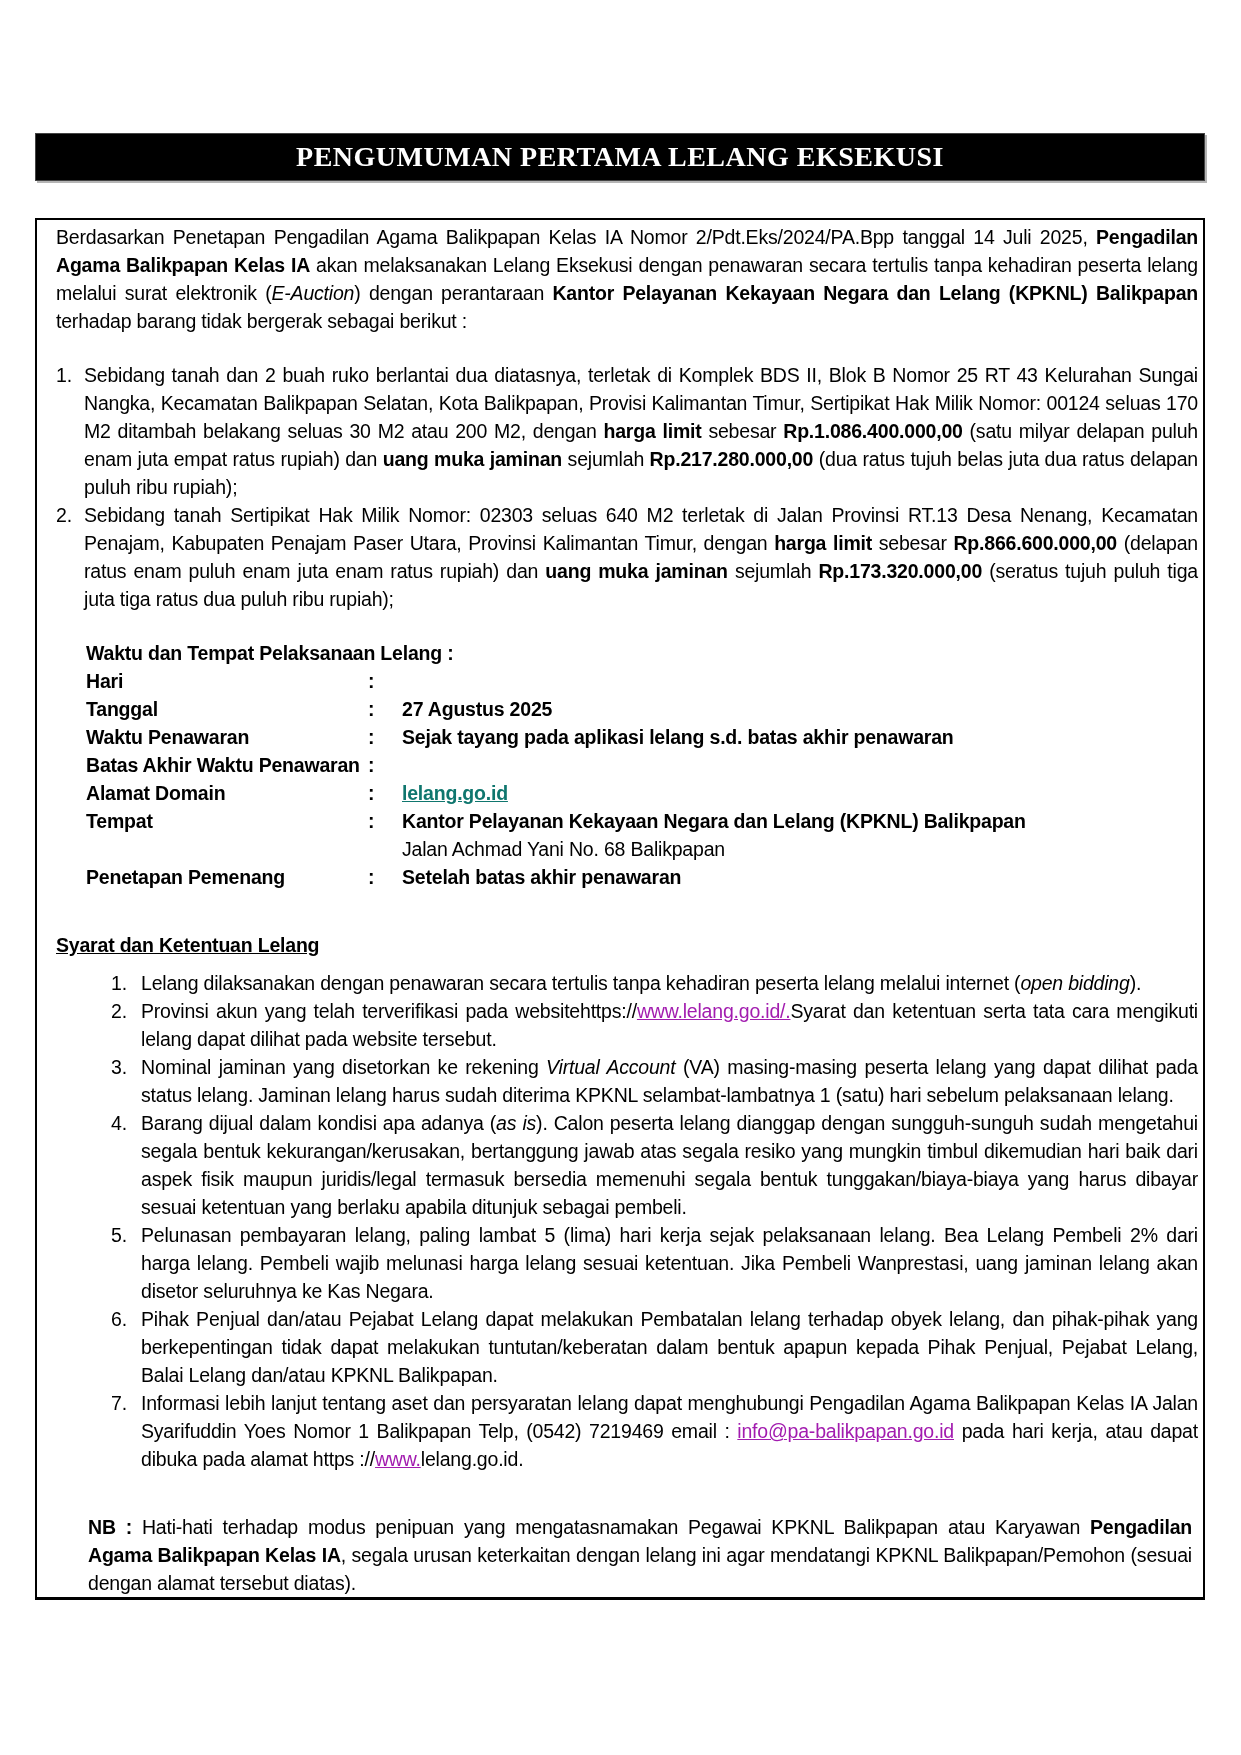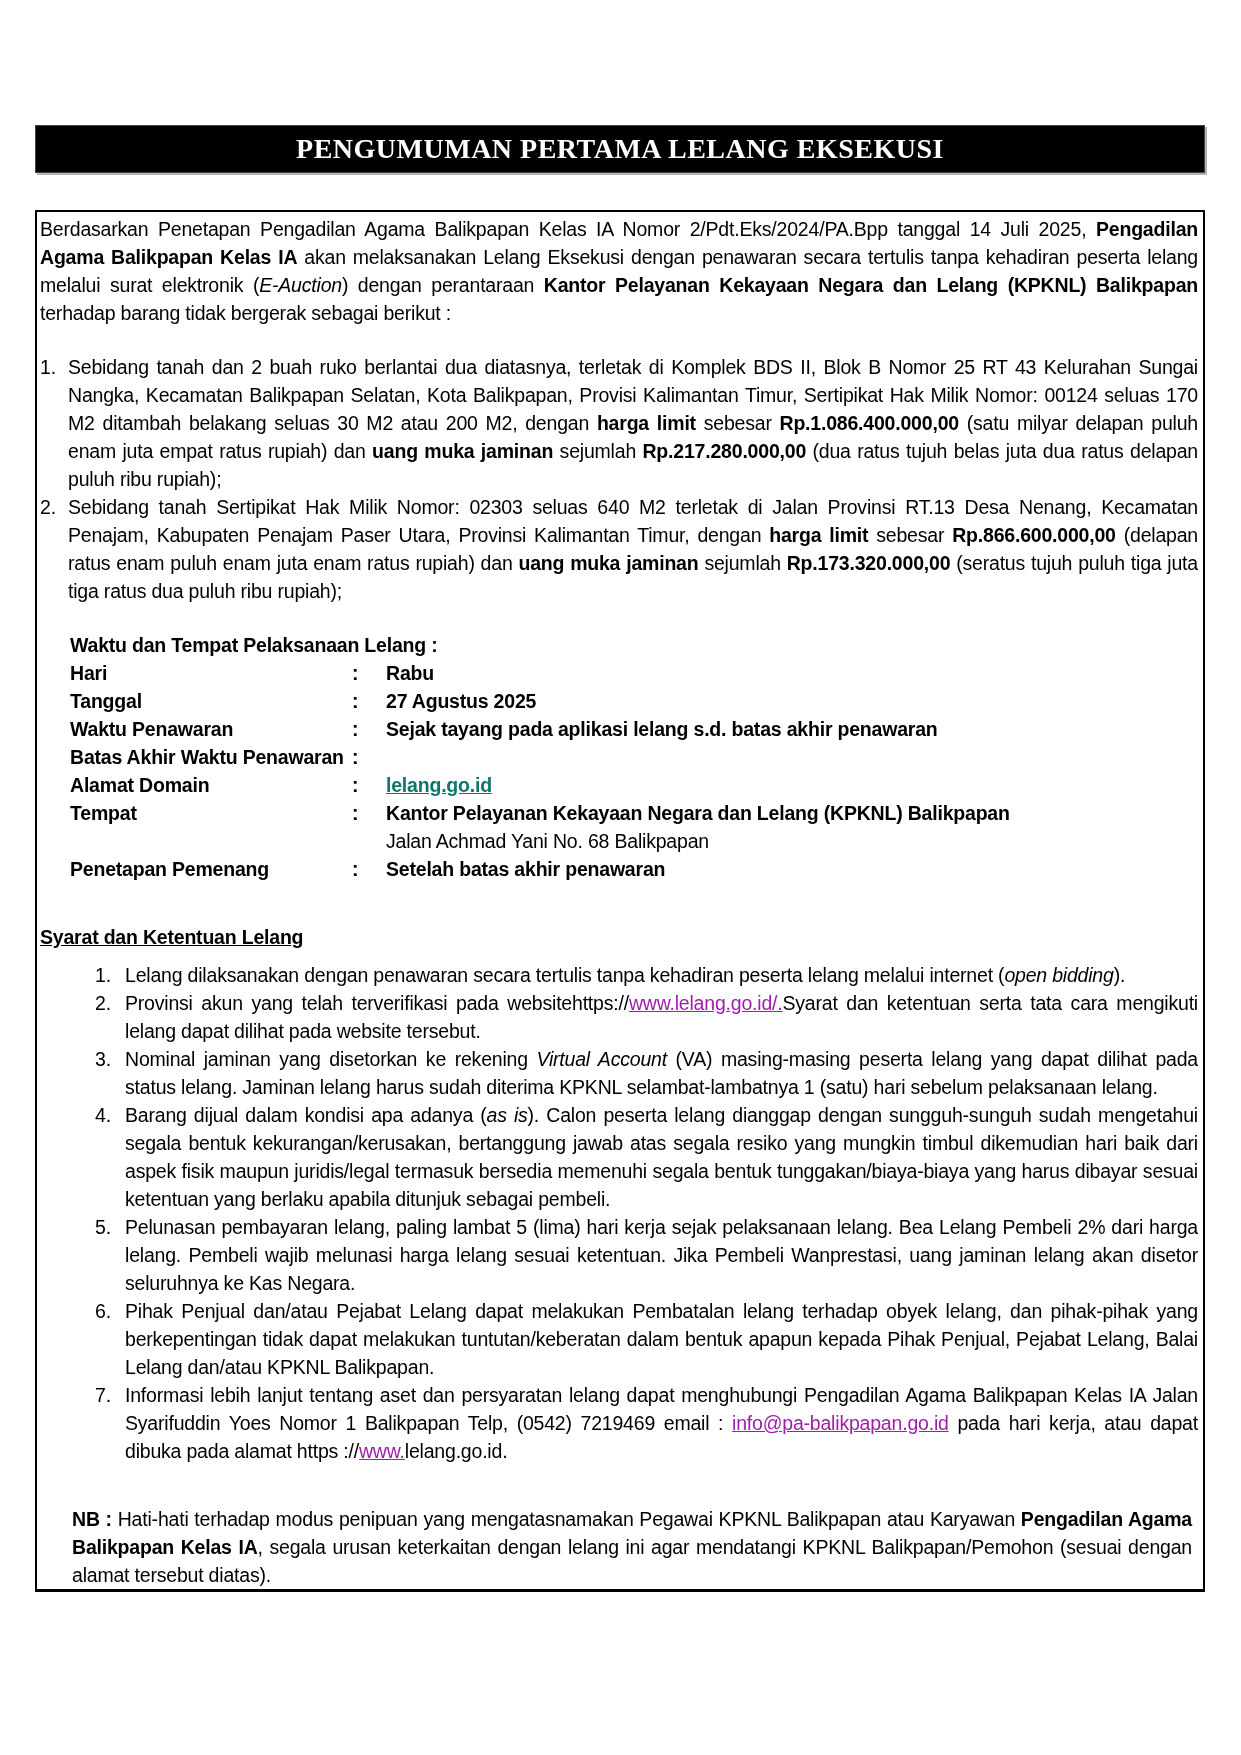--- a/index.html
+++ b/index.html
@@ -10,7 +10,7 @@
     color:#000;
     position:relative;
   }
-  .page { position:absolute; left:35px; top:8px; width:1170px; }
+  .page { position:absolute; left:35px; top:16px; width:1170px; }
 
   
   .title-bar {

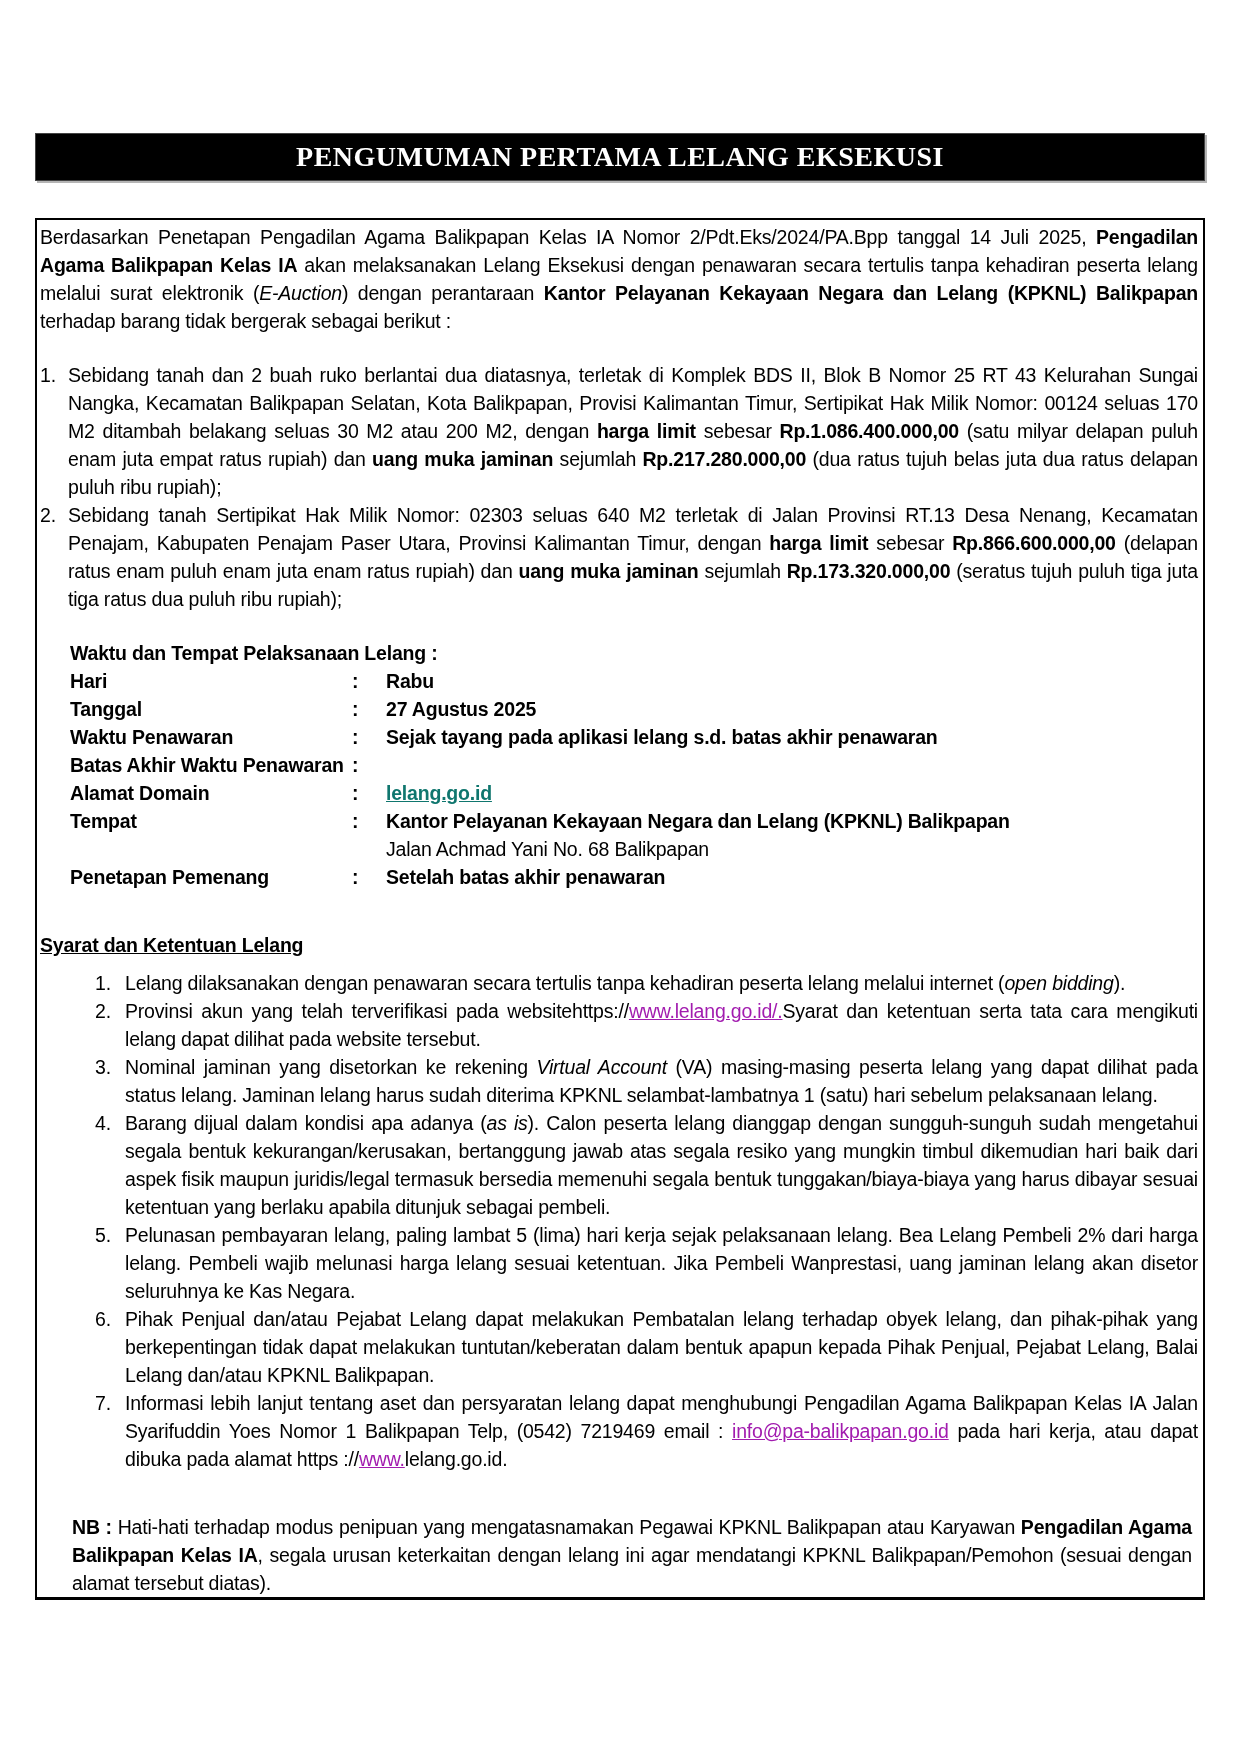--- a/index.html
+++ b/index.html
@@ -28,7 +28,7 @@
   .main-box {
     margin-top:37px; border:2px solid #000; border-bottom-width:3px;
     height:1382px; overflow:hidden;
-    padding:3px 5px 0 3px;
+    padding:3px 5px 0 19px;
     font-size:19.5px; line-height:28px;
     letter-spacing:-0.2px;
     text-align:justify;

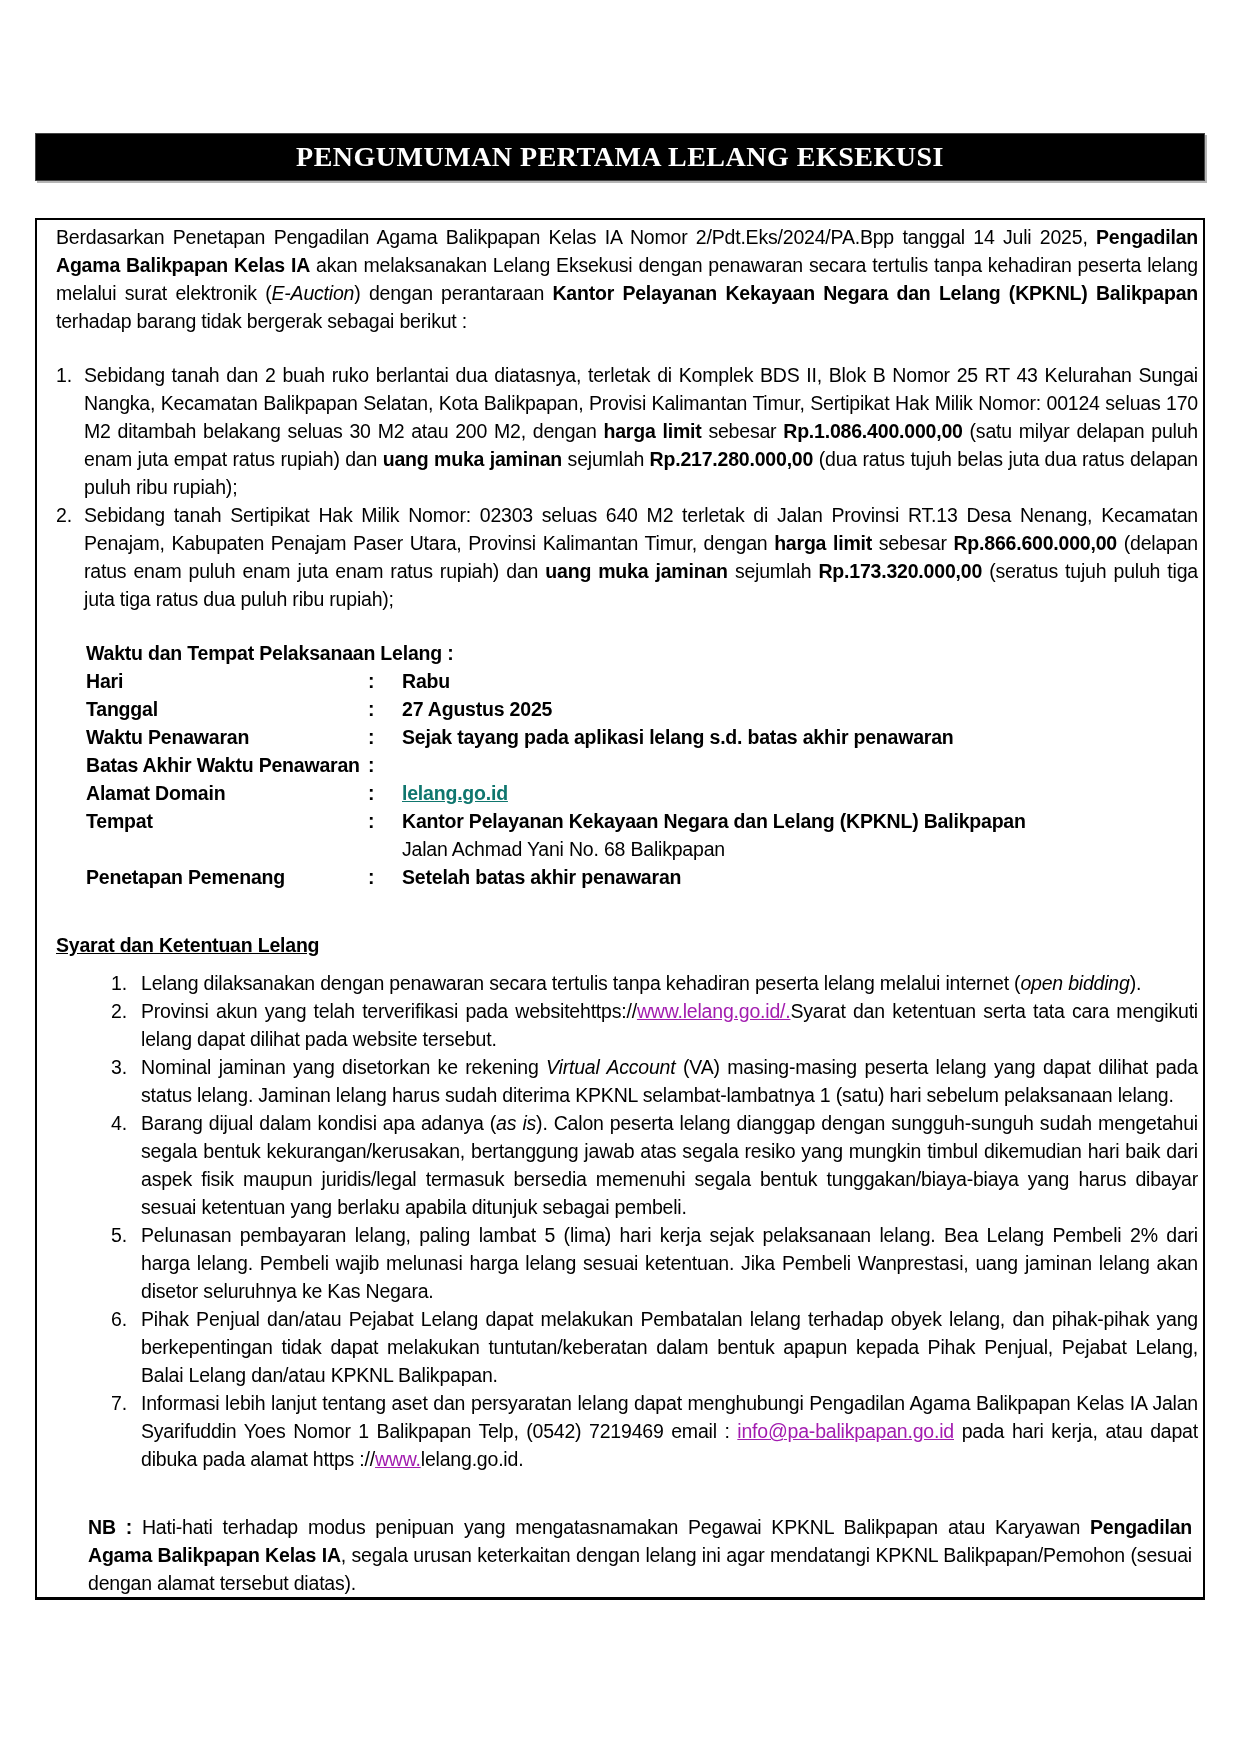--- a/index.html
+++ b/index.html
@@ -90,7 +90,6 @@
       <div class="sched-row">
         <span>Hari</span>
         <span>:</span>
-        <span class="val"><span>Rabu</span></span>
       </div>
       <div class="sched-row">
         <span>Tanggal</span>

